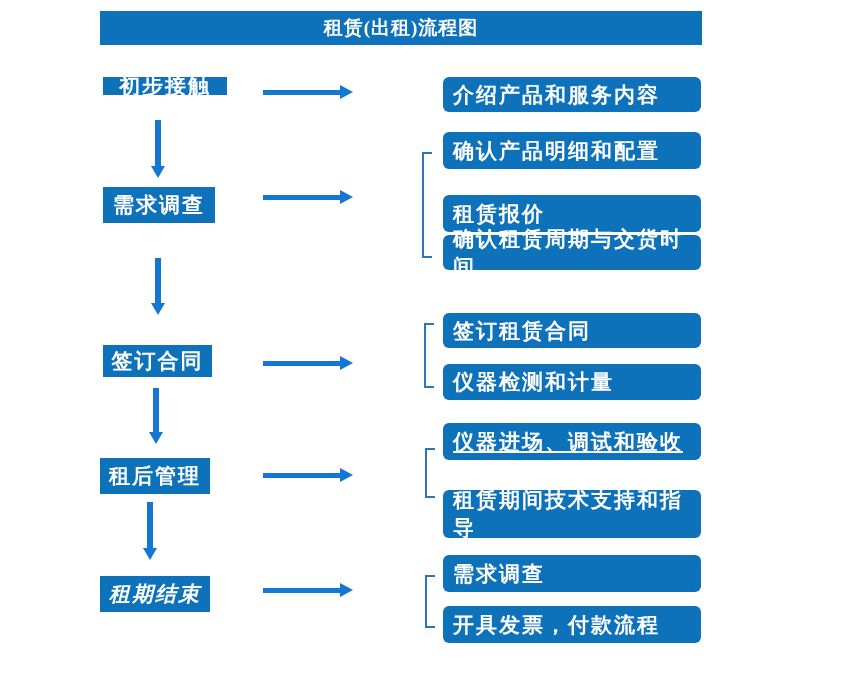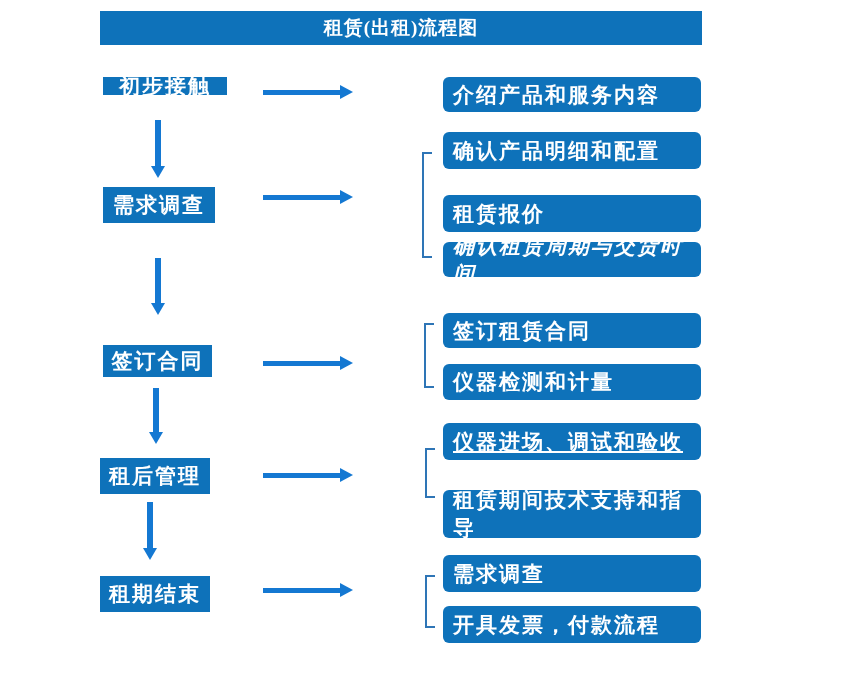--- a/index.html
+++ b/index.html
@@ -82,7 +82,7 @@
   <div class="bracket" style="left:422px;top:152px;height:106px;"></div>
   <div class="detail" style="top:132px;height:37px;">确认产品明细和配置</div>
   <div class="detail" style="top:195px;height:37px;">租赁报价</div>
-  <div class="detail" style="top:242px;height:35px;font-style:italic;">确认租赁周期与交货时间</div>
+  <div class="detail" style="top:235px;height:35px;">确认租赁周期与交货时间</div>
 
   <div class="varrow" style="left:151px;top:258px;height:57px;">
     <div class="v-shaft"></div>

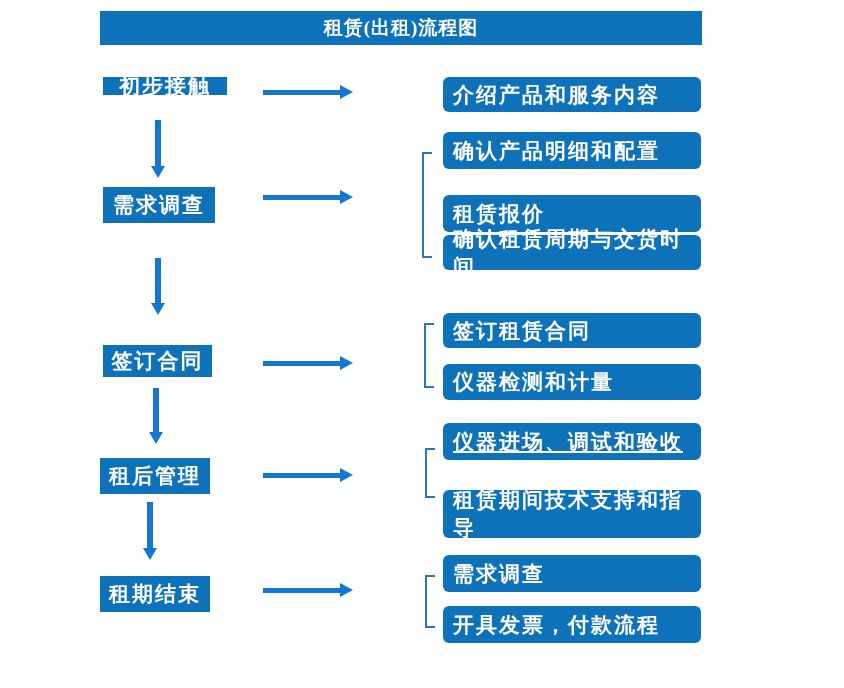--- a/index.html
+++ b/index.html
@@ -117,7 +117,7 @@
       <div class="v-head"></div>
   </div>
 
-  <div class="step" style="left:100px;top:576px;width:110px;height:36px;">租期结束</div>
+  <div class="step" style="left:100px;top:576px;width:110px;height:36px;font-style:italic;">租期结束</div>
   <div class="harrow" style="top:583px;">
     <div class="h-shaft"></div>
       <div class="h-head"></div>

